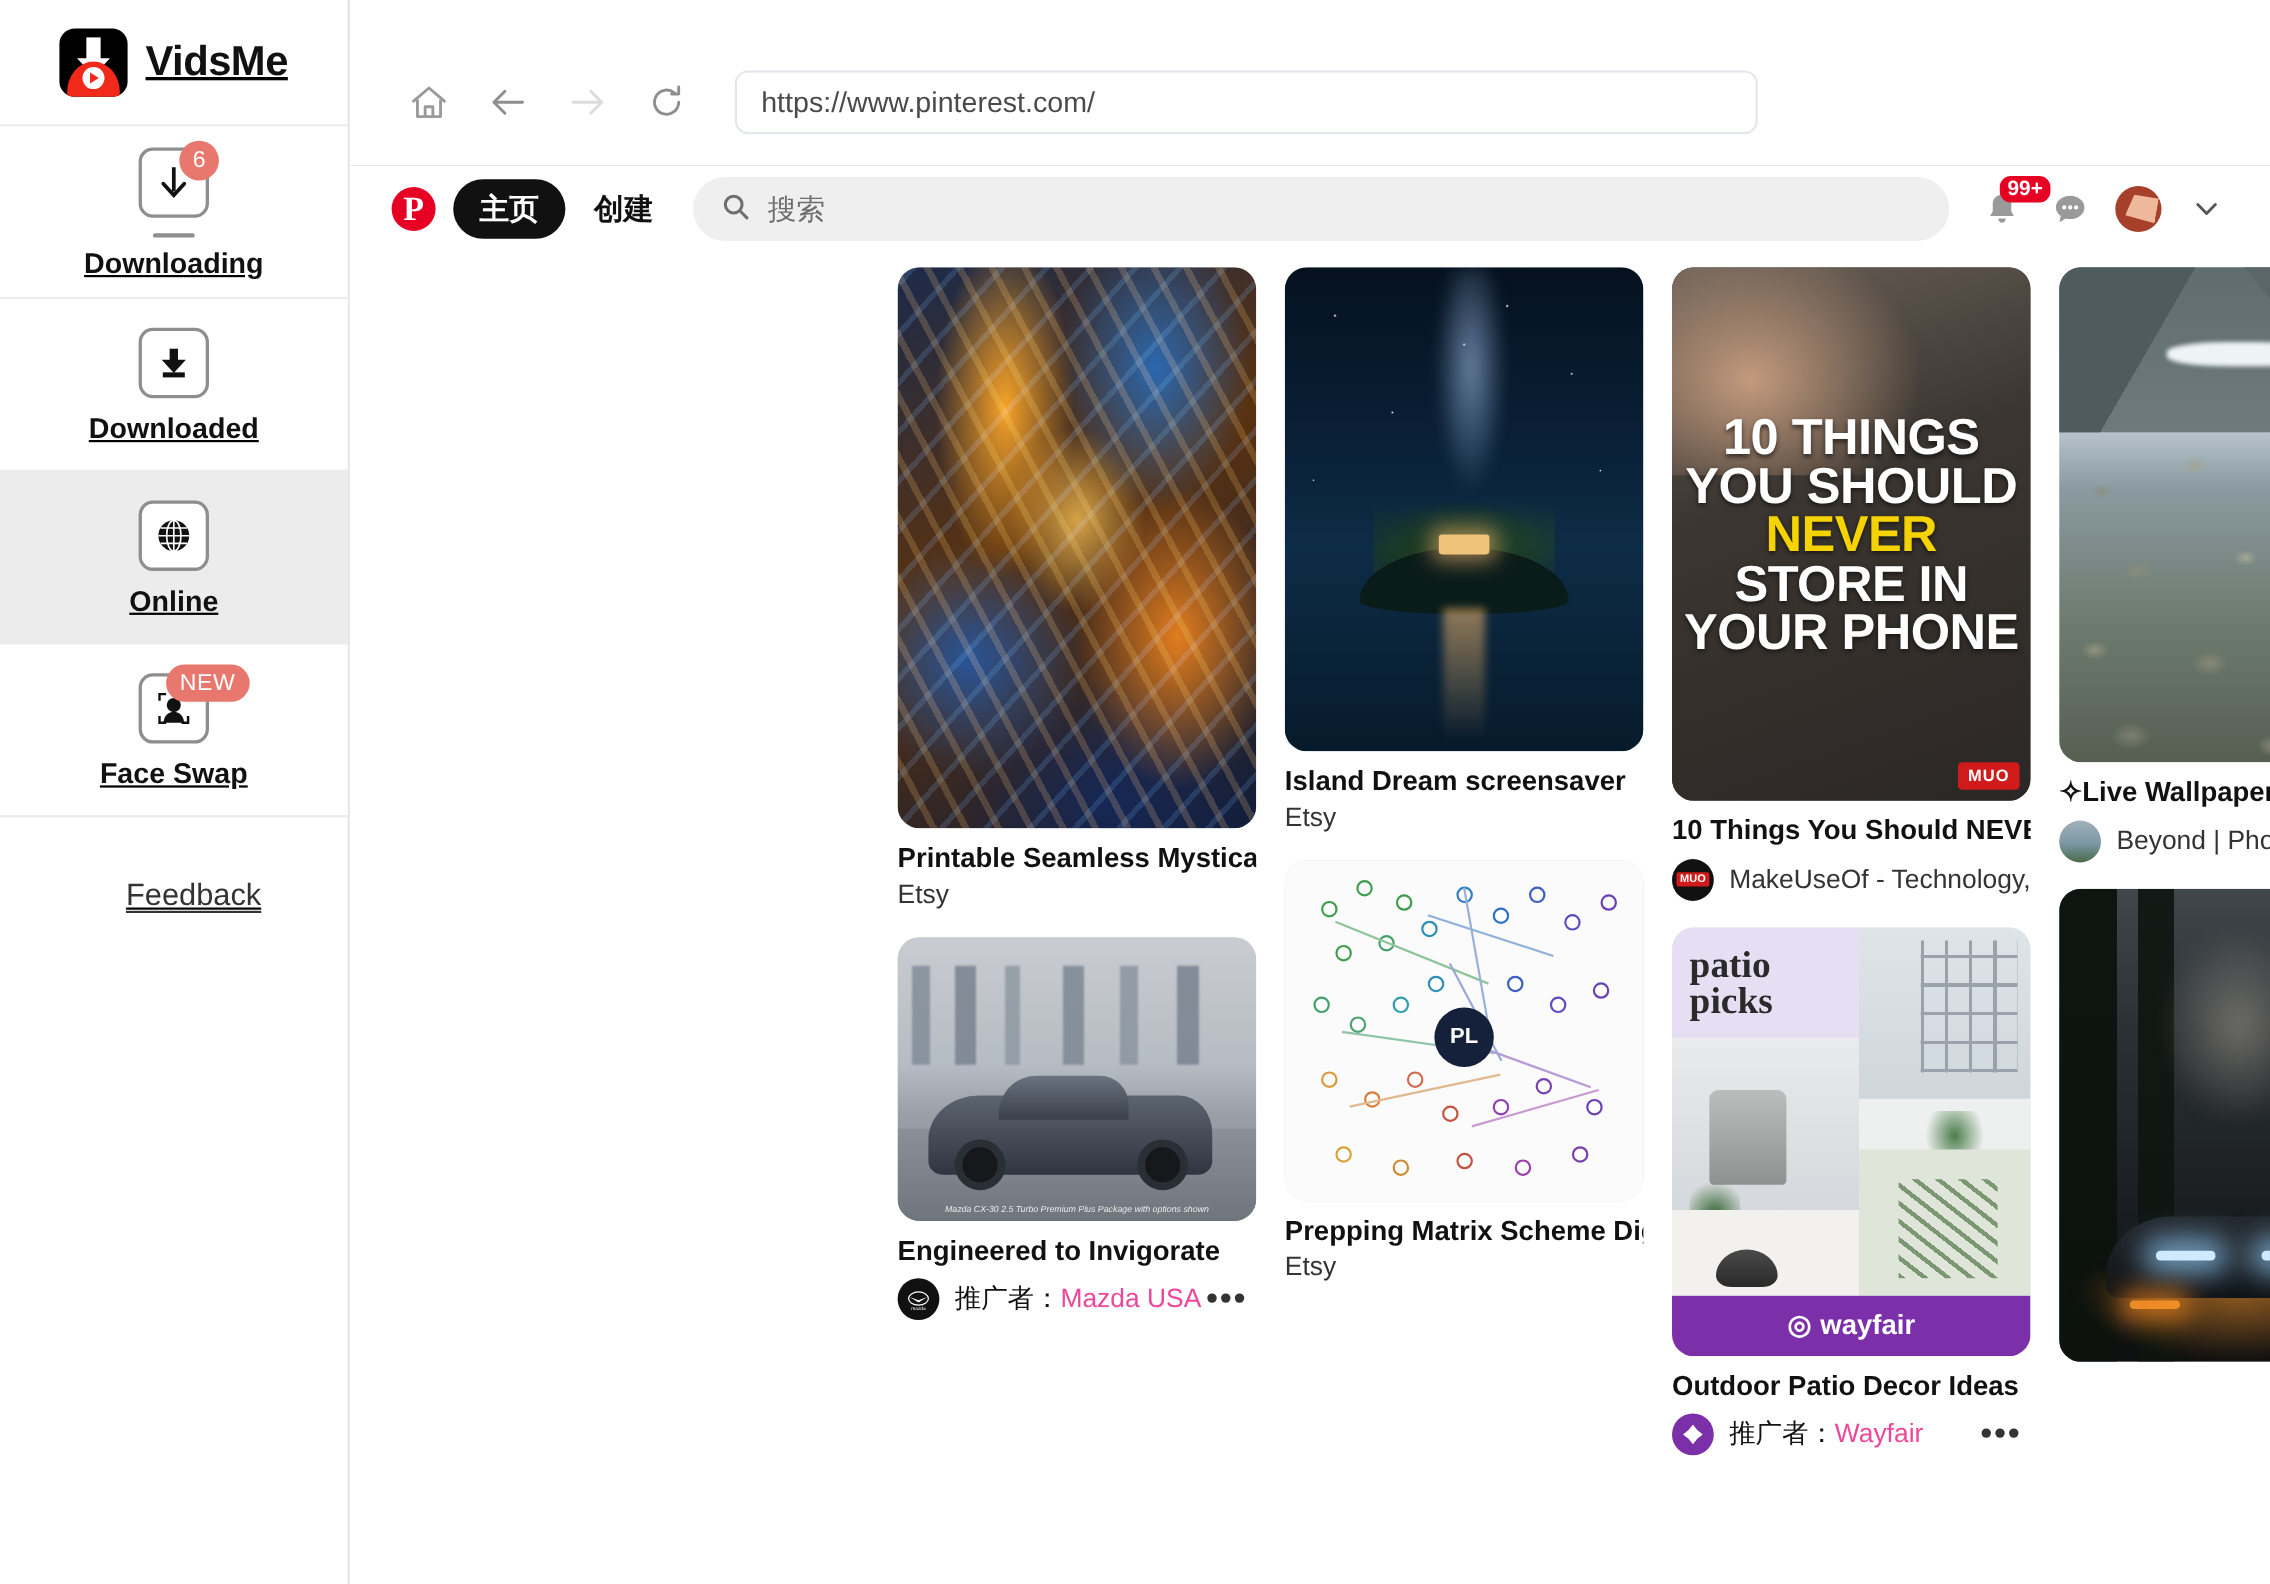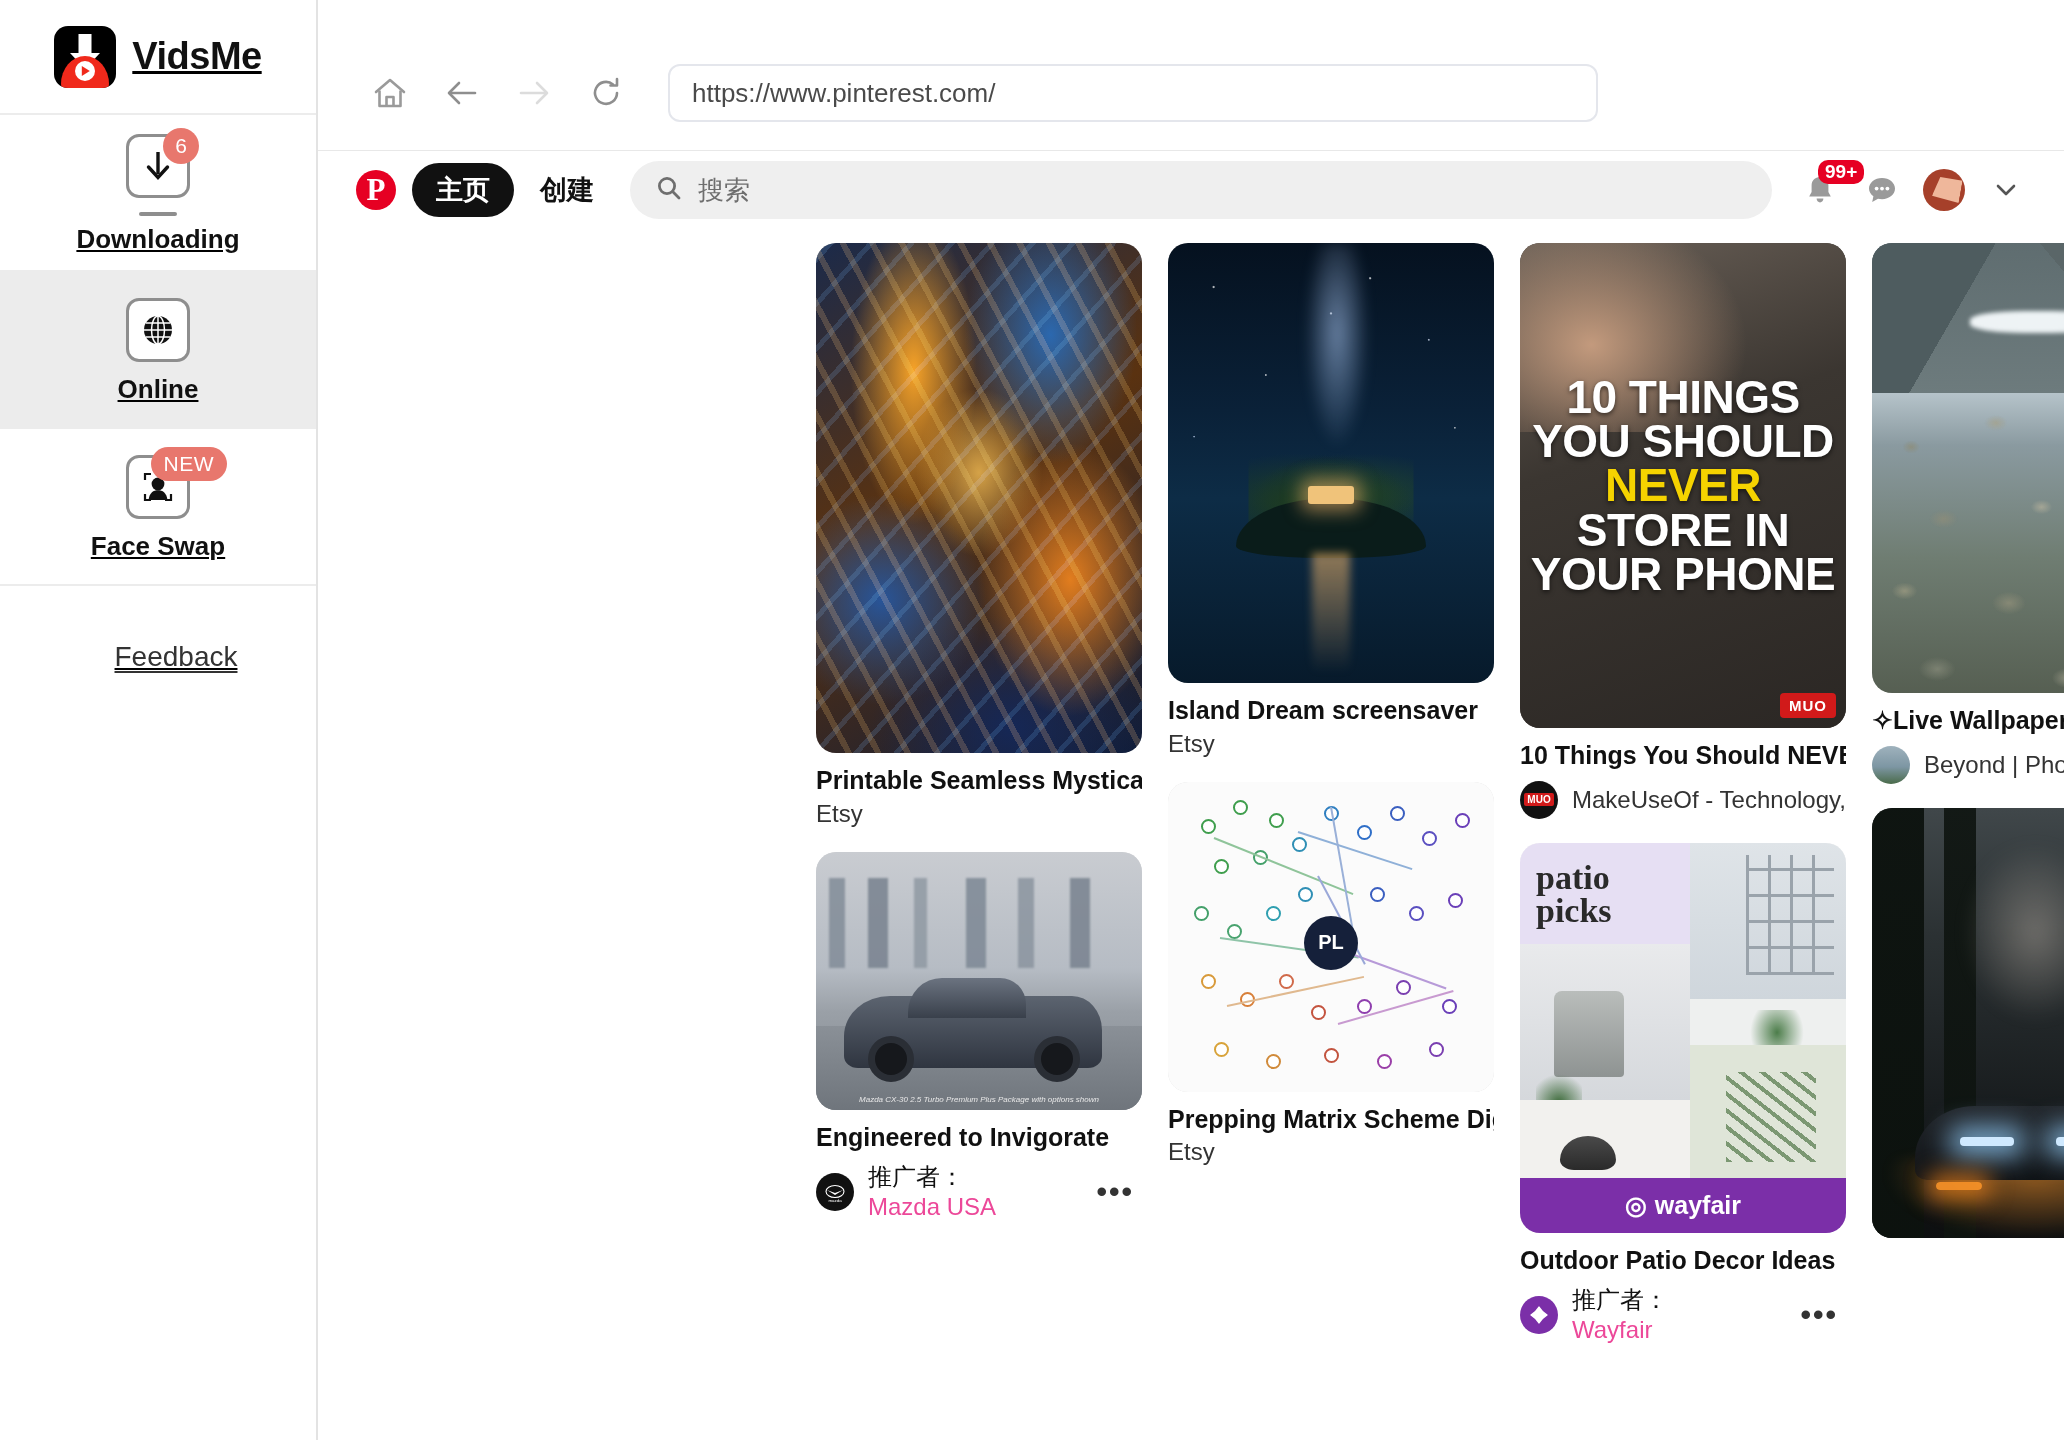--- a/index.html
+++ b/index.html
@@ -532,6 +532,18 @@
       <div class="nav-label">Downloading</div>
     </div>
 
+    <div class="nav-item">
+      <div class="nav-icon-wrap">
+        <div class="nav-box">
+          <svg width="34" height="34" viewBox="0 0 34 34" aria-hidden="true">
+            <rect x="13.2" y="4" width="7.6" height="12" fill="#111"></rect>
+            <path d="M6 14 L17 26 L28 14 Z" fill="#111"></path>
+            <rect x="7" y="25.5" width="20" height="4.6" fill="#111"></rect>
+          </svg>
+        </div>
+      </div>
+      <div class="nav-label">Downloaded</div>
+    </div>
 
     <div class="nav-item active">
       <div class="nav-icon-wrap">

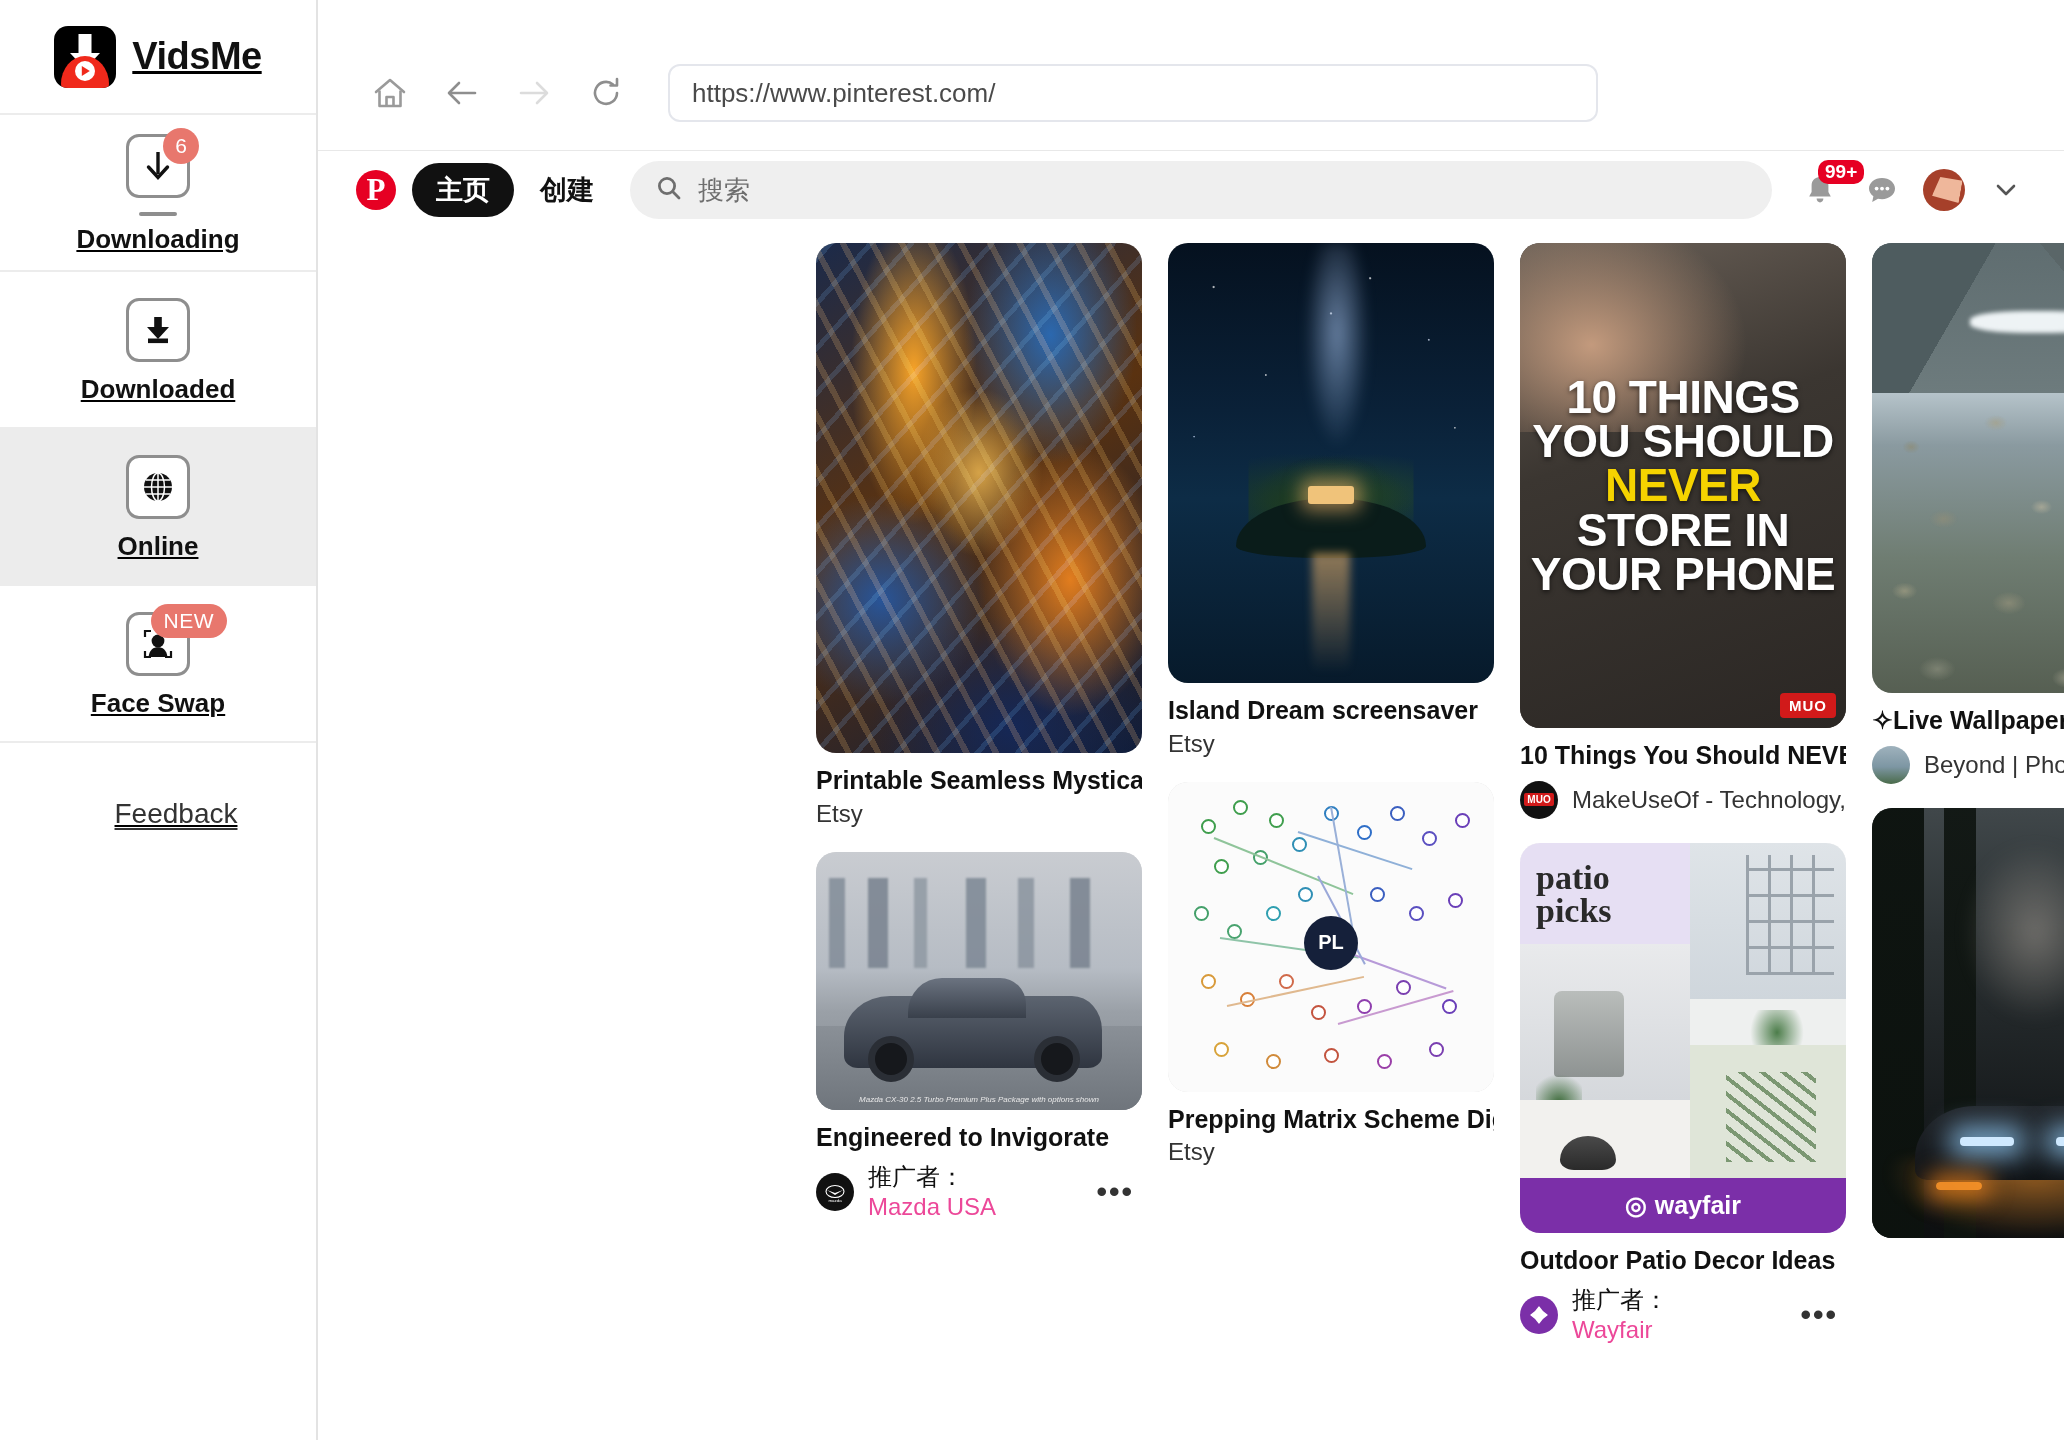--- a/index.html
+++ b/index.html
@@ -218,7 +218,7 @@
   .pin-attr { display: flex; align-items: center; gap: 14px; margin-top: 10px; position: relative; }
   .pin-avatar { width: 38px; height: 38px; border-radius: 50%; flex: 0 0 38px; overflow: hidden; position: relative; }
   .pin-attr-text { font-size: 24px; color: #333; white-space: nowrap; overflow: hidden; }
-  .promoted { display: flex; flex-direction: column; line-height: 1.25; }
+  .promoted { display: flex; flex-direction: row; line-height: 1.25; }
   .promoted .p1 { font-size: 24px; color: #111; }
   .promoted .p2 { font-size: 24px; color: #ec4899; }
   .dots-more {

